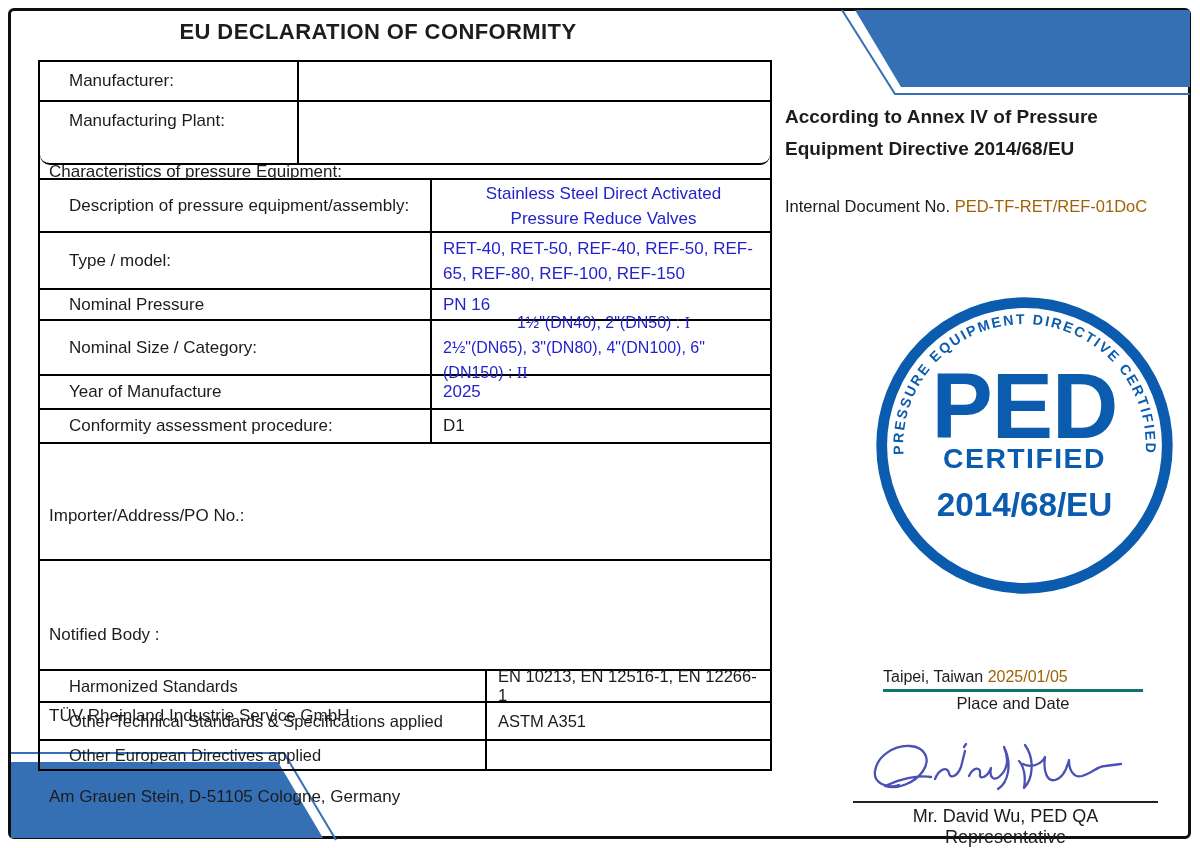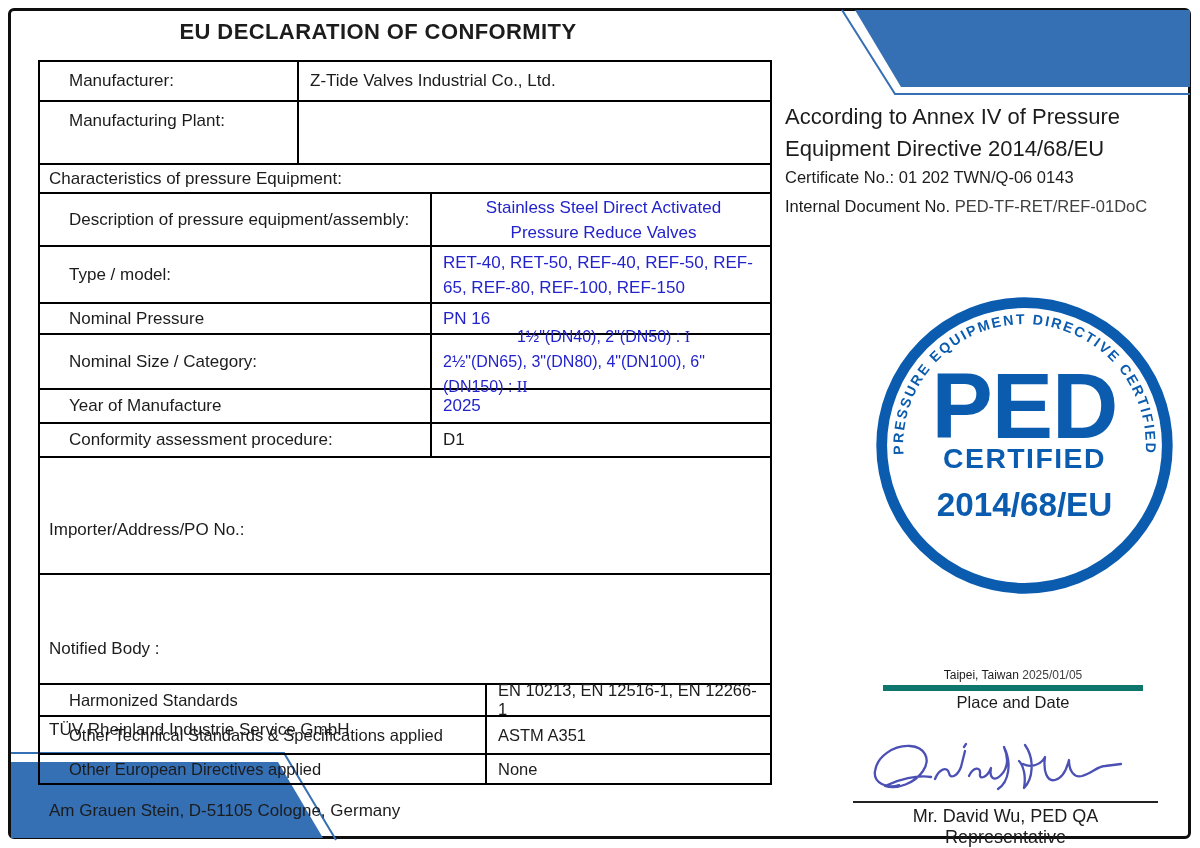--- a/index.html
+++ b/index.html
@@ -67,7 +67,6 @@
 
     <div class="row" style="height:40px;">
       <div class="cell-label w-a">Manufacturer:</div>
-      <div class="cell-value">Z-Tide Valves Industrial Co., Ltd.</div>
     </div>
 
     <div class="row" style="height:63px;">

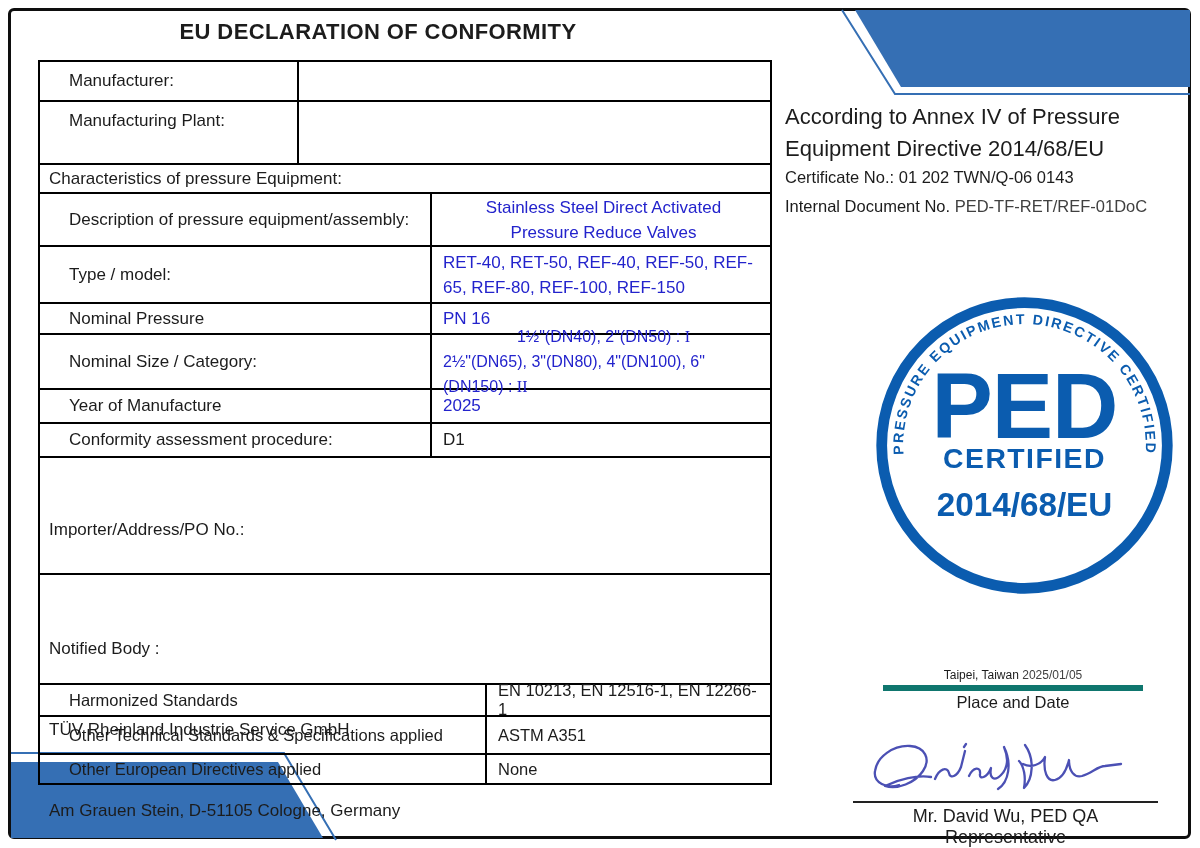--- a/index.html
+++ b/index.html
@@ -69,7 +69,7 @@
       <div class="cell-label w-a">Manufacturer:</div>
     </div>
 
-    <div class="row" style="height:63px;">
+    <div class="row" style="height:63px;border-radius:10px;">
       <div class="cell-label w-a top-align">Manufacturing Plant:</div>
     </div>
 

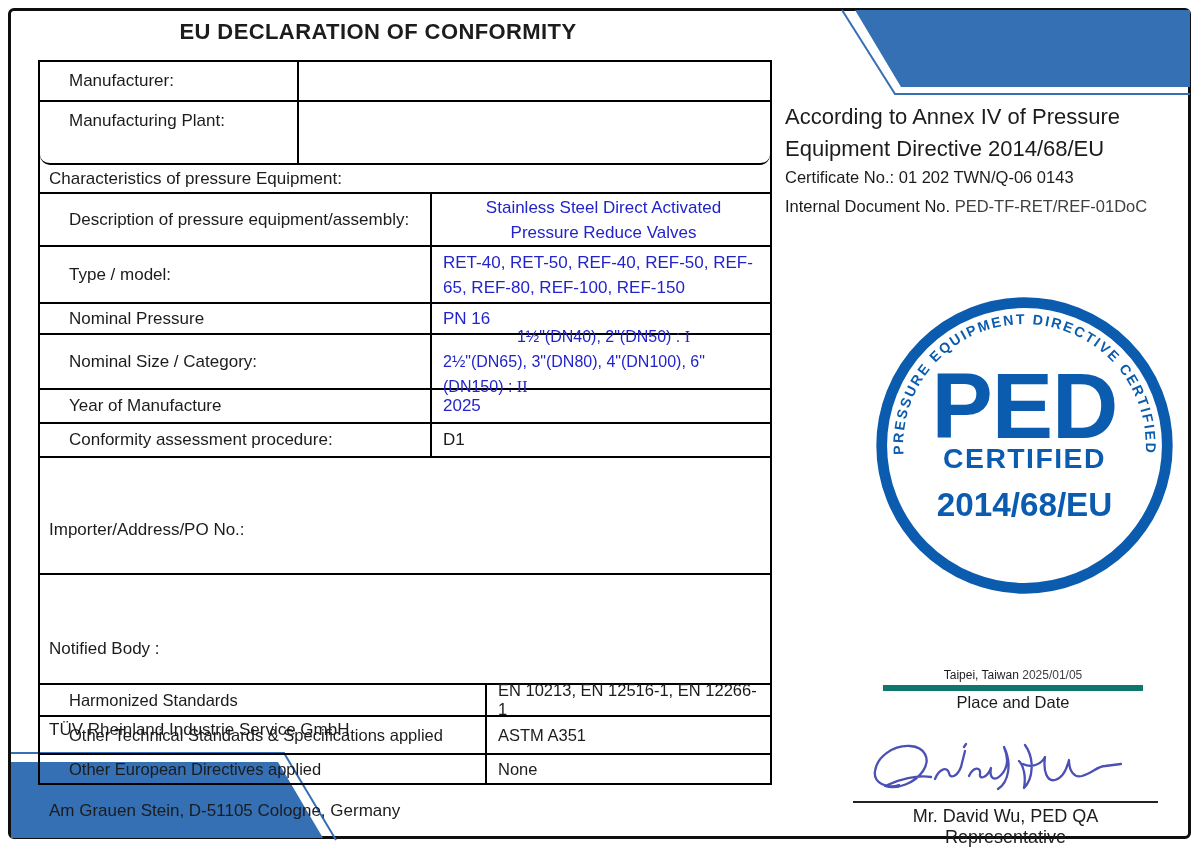--- a/index.html
+++ b/index.html
@@ -32,7 +32,7 @@
   .small-row { font-size:16.5px; }
 
   
-  .annex { position:absolute; left:785px; top:101px; width:410px; font-size:22px; line-height:31.5px; z-index:3; }
+  .annex { position:absolute; left:785px; top:101px; width:410px; font-size:19px; line-height:31.5px; z-index:3;font-weight:bold; }
   .cert-no { position:absolute; left:785px; top:168px; font-size:16.5px; z-index:3; }
   .internal-no { position:absolute; left:785px; top:197px; font-size:16.5px; z-index:3; }
   .red { color:#404040; }

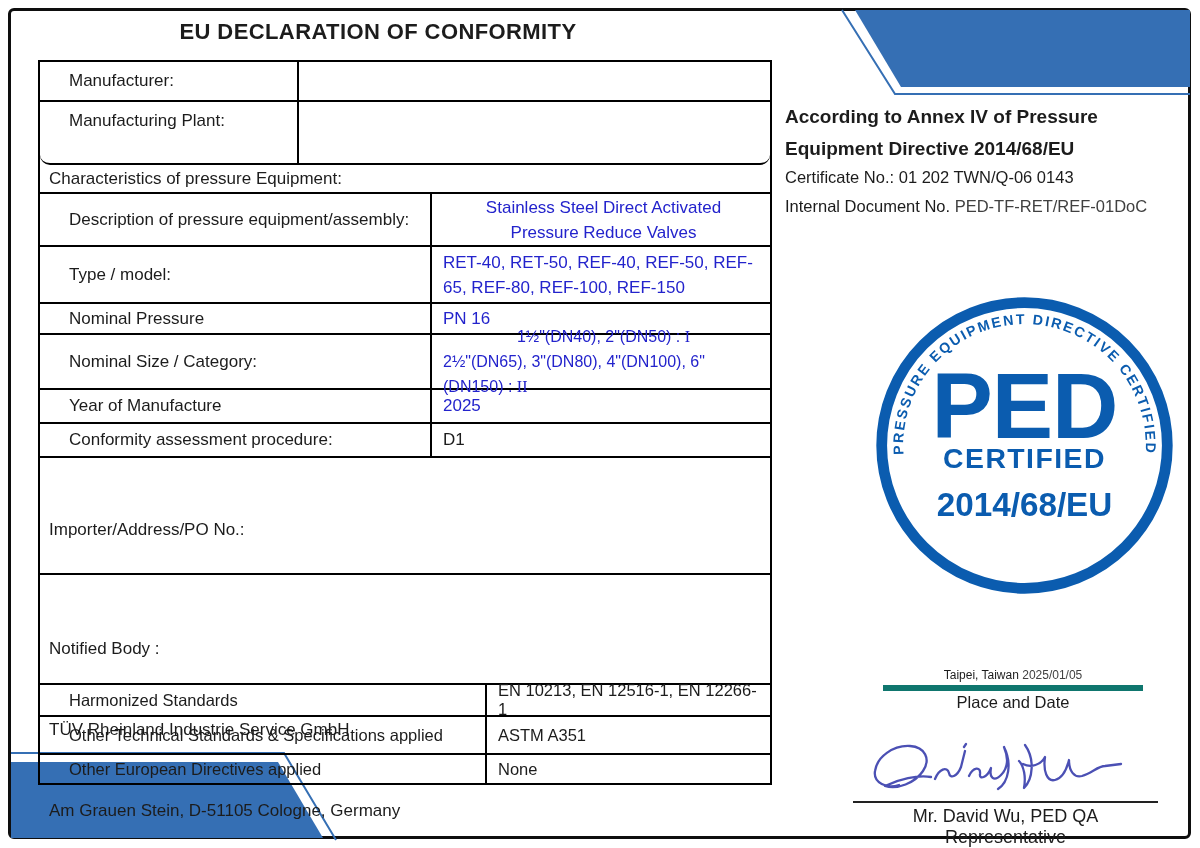--- a/index.html
+++ b/index.html
@@ -73,7 +73,7 @@
       <div class="cell-label w-a top-align">Manufacturing Plant:</div>
     </div>
 
-    <div class="row" style="height:29px;">
+    <div class="row" style="height:15px;">
       <div class="full-cell">Characteristics of pressure Equipment:</div>
     </div>
 

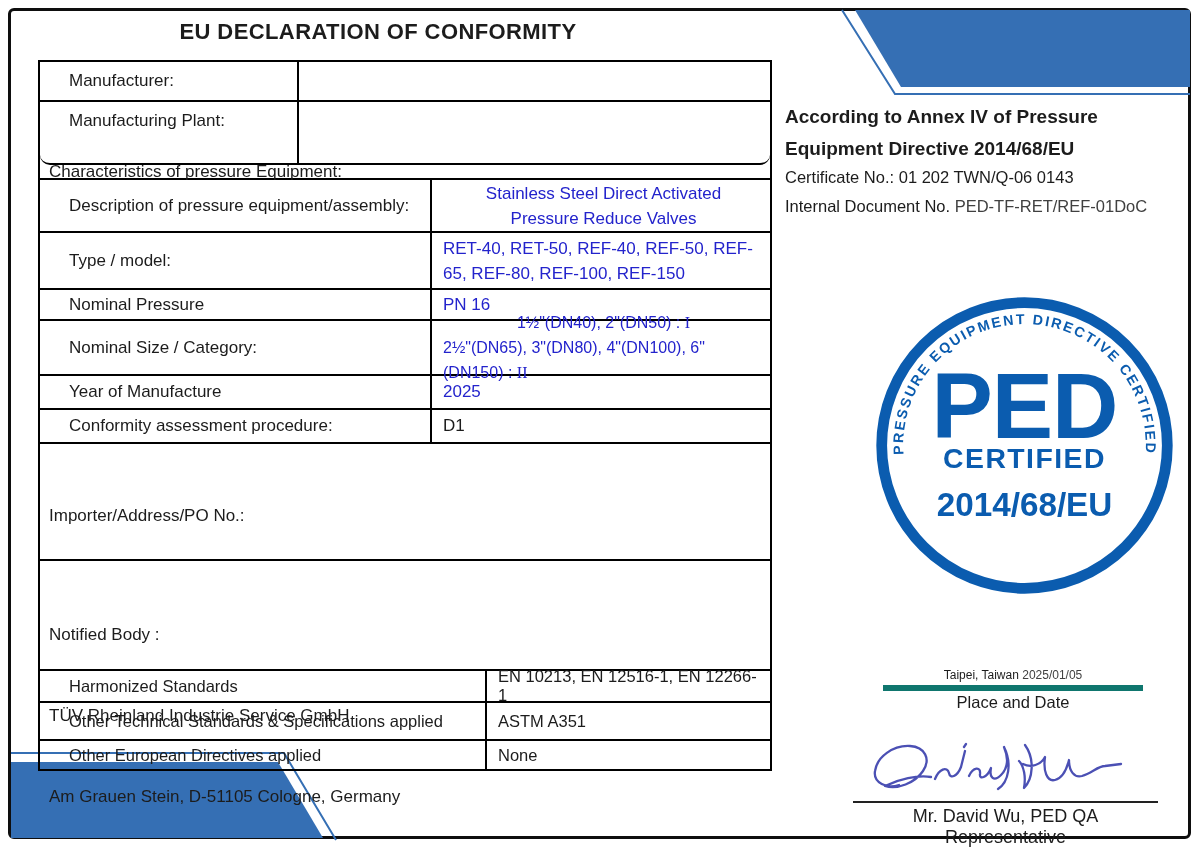--- a/index.html
+++ b/index.html
@@ -144,7 +144,6 @@
   </div>
 
   <div class="annex">According to Annex IV of Pressure Equipment Directive 2014/68/EU</div>
-  <div class="cert-no">Certificate No.: 01 202 TWN/Q-06 0143</div>
   <div class="internal-no">
     <span>Internal Document No. </span><span class="red">PED-TF-RET/REF-01DoC</span>
   </div>

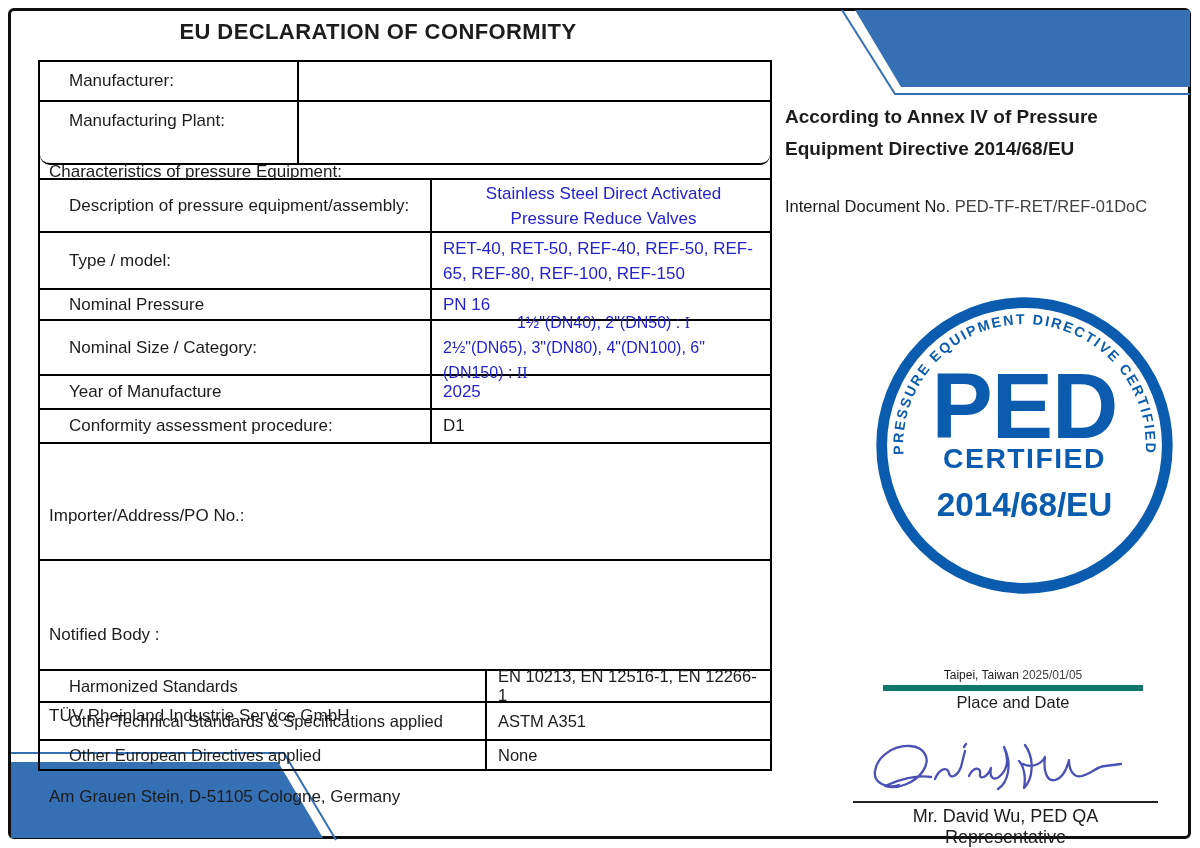--- a/index.html
+++ b/index.html
@@ -35,7 +35,7 @@
   .annex { position:absolute; left:785px; top:101px; width:410px; font-size:19px; line-height:31.5px; z-index:3;font-weight:bold; }
   .cert-no { position:absolute; left:785px; top:168px; font-size:16.5px; z-index:3; }
   .internal-no { position:absolute; left:785px; top:197px; font-size:16.5px; z-index:3; }
-  .red { color:#404040; }
+  .red { color:#a16207; }
 
   .badge { position:absolute; left:868px; top:289px; width:313px; height:313px; z-index:3; }
 

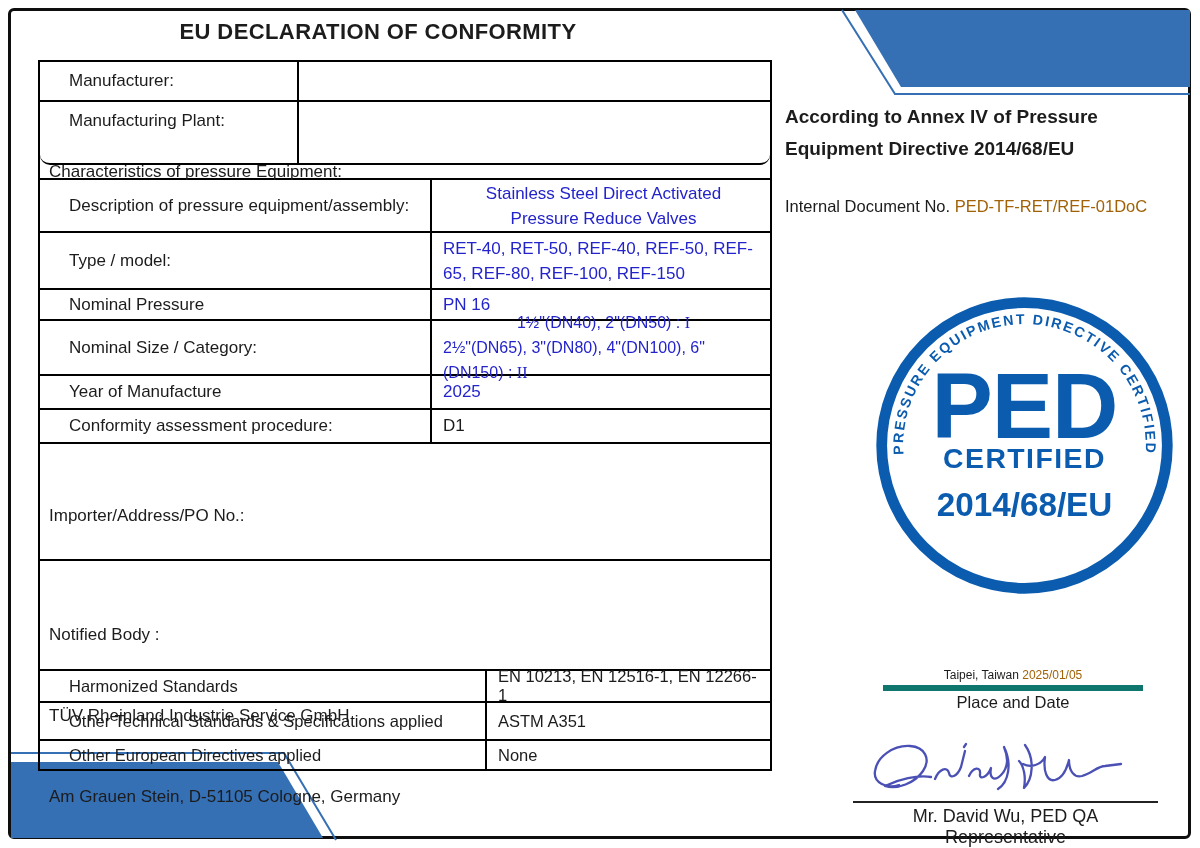--- a/index.html
+++ b/index.html
@@ -40,7 +40,7 @@
   .badge { position:absolute; left:868px; top:289px; width:313px; height:313px; z-index:3; }
 
   .place-block { position:absolute; left:883px; top:668px; width:260px; z-index:3; }
-  .place-line { text-align:center; font-size:12px; padding-bottom:3px; border-bottom:6px solid #0f766e; }
+  .place-line { text-align:left; font-size:16px; padding-bottom:3px; border-bottom:3px solid #0f766e; }
   .place-caption { text-align:center; font-size:16.5px; margin-top:2px; }
 
   .sig-svg { position:absolute; left:865px; top:733px; width:290px; height:68px; z-index:3; }

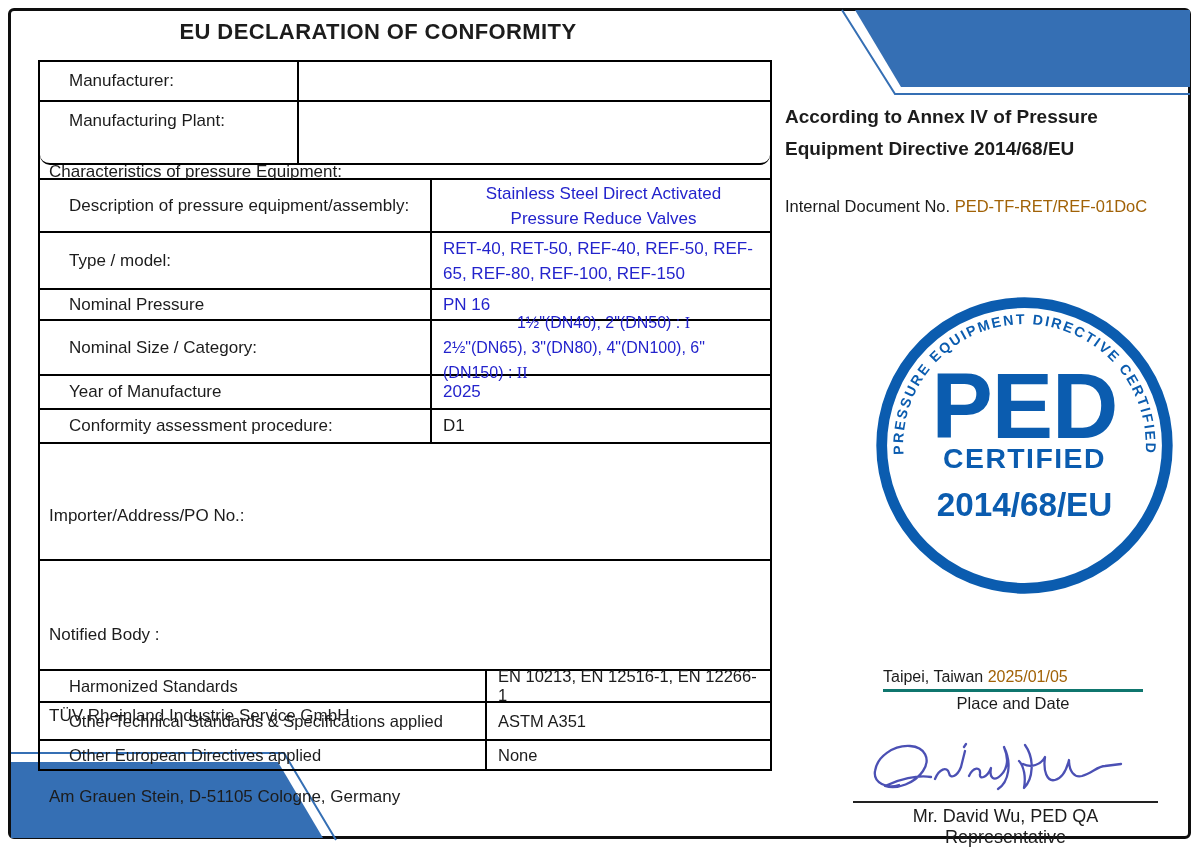--- a/index.html
+++ b/index.html
@@ -138,7 +138,6 @@
 
     <div class="row small-row" style="height:28px;">
       <div class="cell-label w-c">Other European Directives applied</div>
-      <div class="cell-value">None</div>
     </div>
 
   </div>

